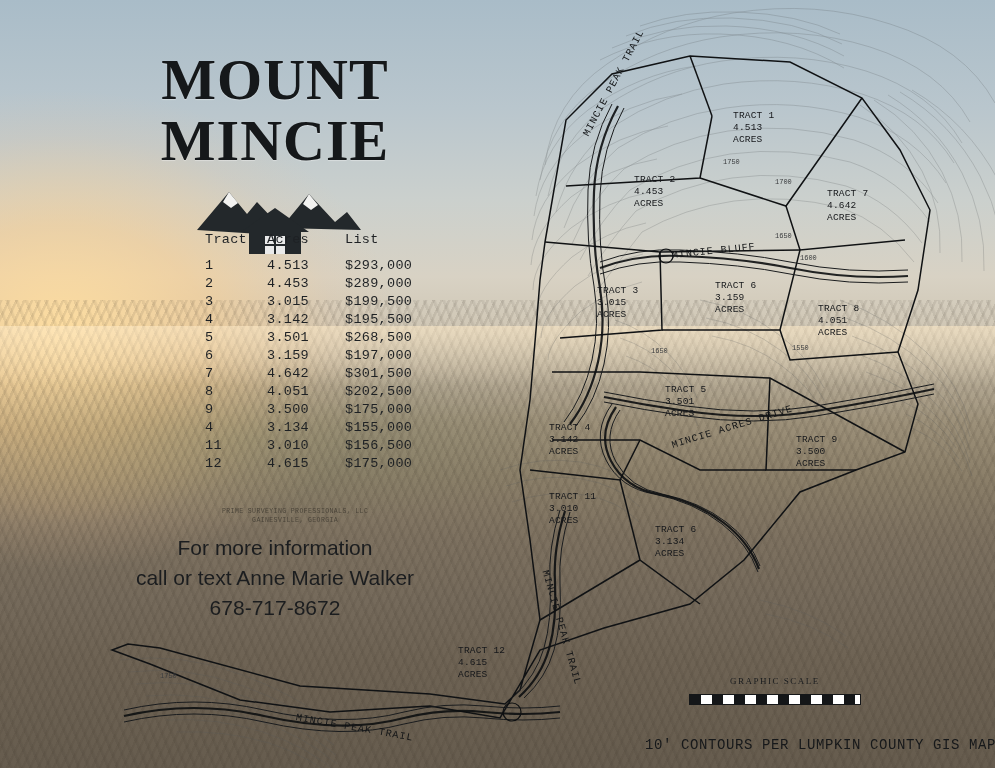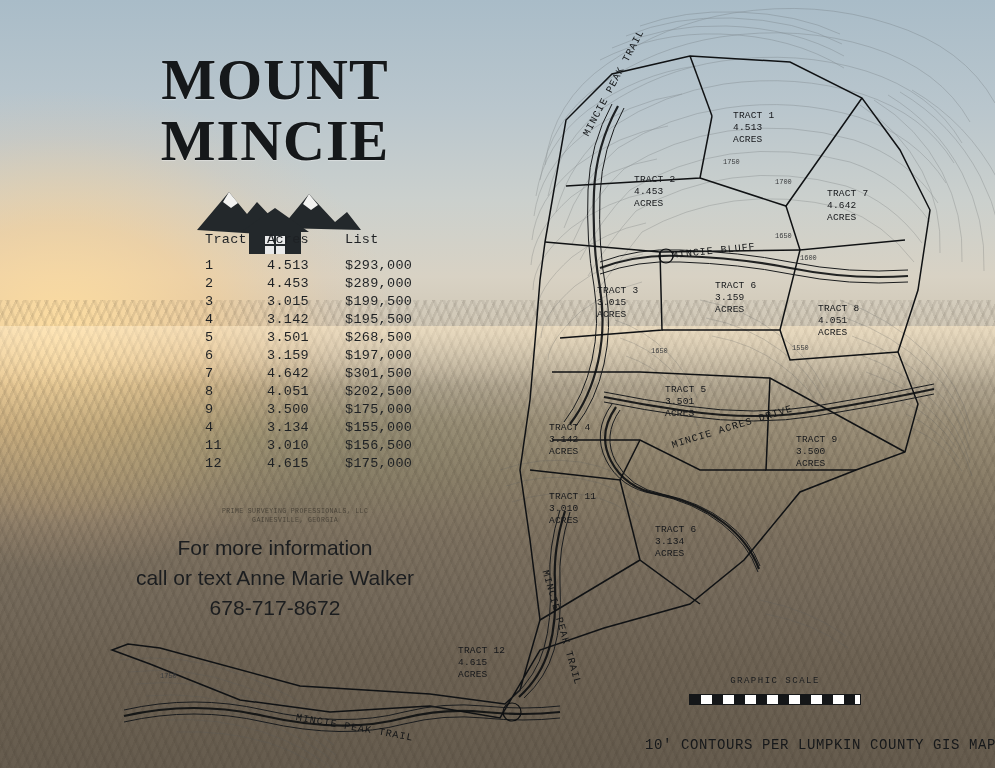--- a/index.html
+++ b/index.html
@@ -152,7 +152,7 @@
     text-align: center;
   }
   #scale-title {
-    font-family: Liberation Mono, monospace;
+    font-family: Liberation Serif, serif;
     font-size: 9px;
     letter-spacing: 1.5px;
     color: #1a1c1e;

